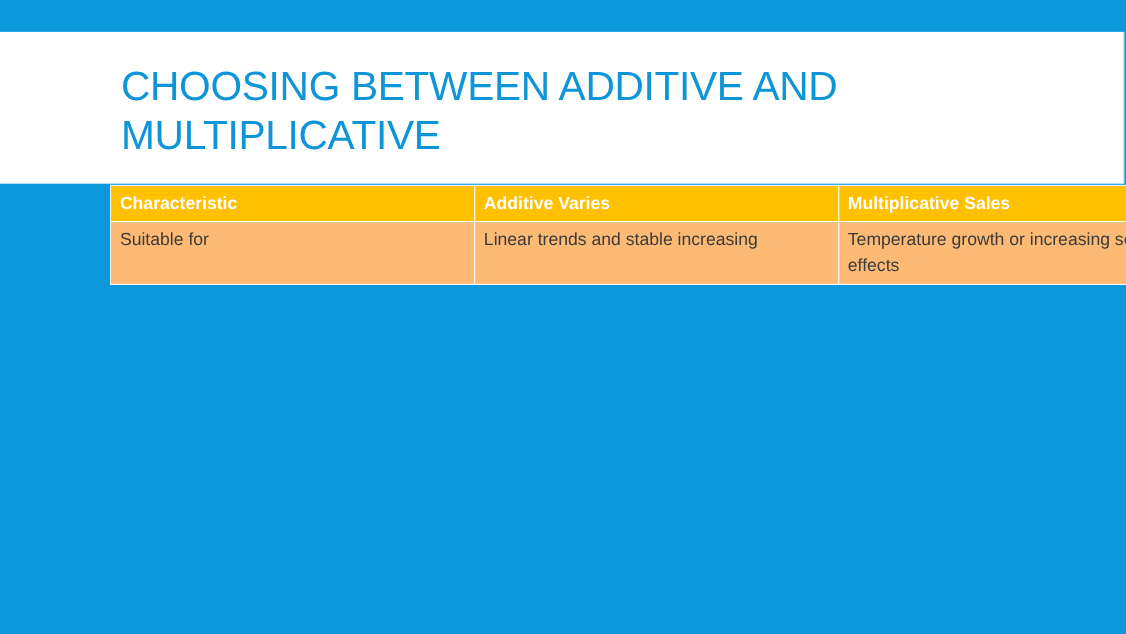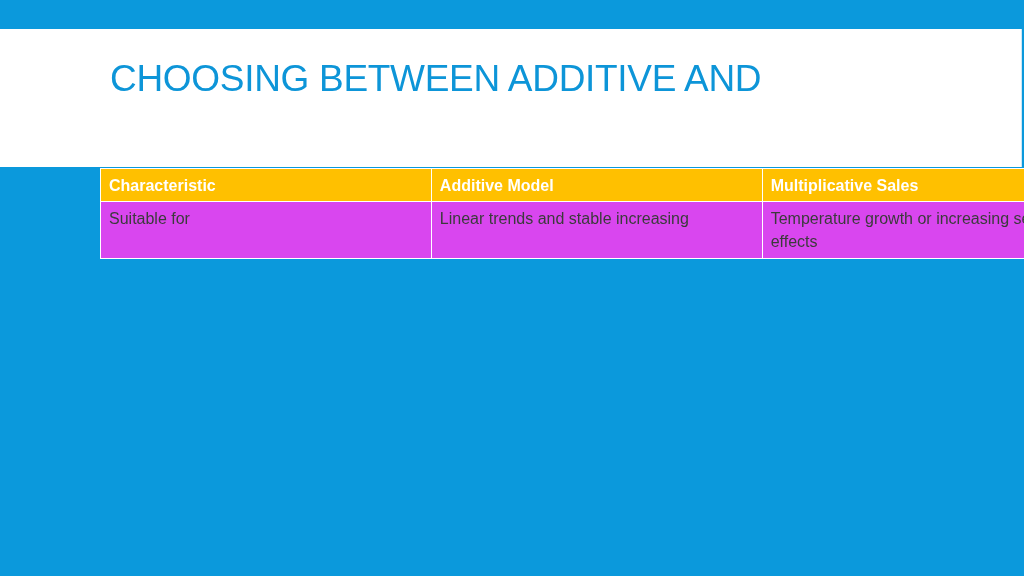--- a/index.html
+++ b/index.html
@@ -77,6 +77,7 @@
 <div class="title-band">
   <h1 class="title">
     <span>CHOOSING BETWEEN ADDITIVE AND</span><br>
+    <span>MULTIPLICATIVE</span>
   </h1>
 </div>
 

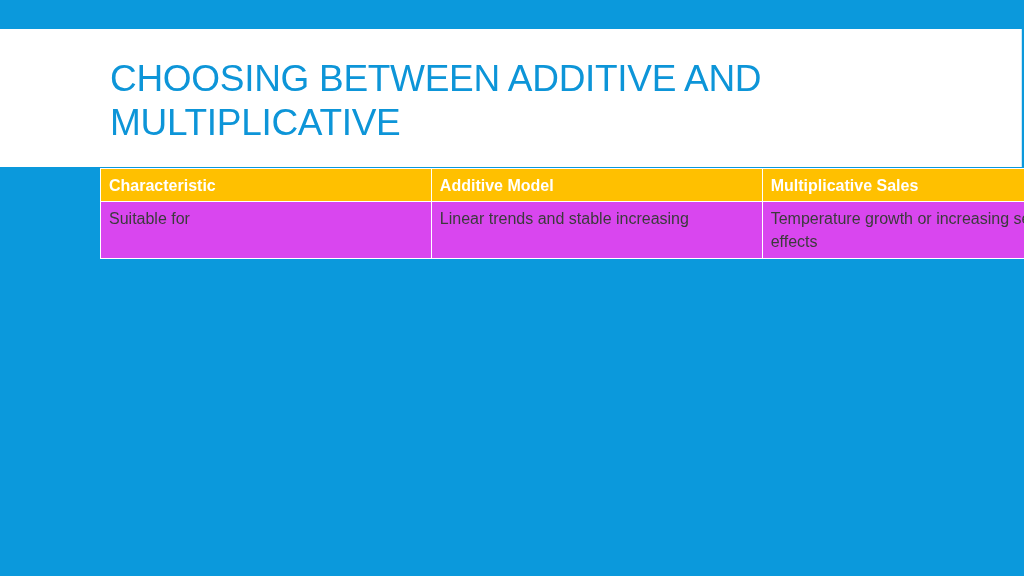--- a/index.html
+++ b/index.html
@@ -91,7 +91,7 @@
     <thead>
       <tr>
         <th>Characteristic</th>
-        <th>Additive Model</th>
+        <th>Additive Varies</th>
         <th>Multiplicative Sales</th>
       </tr>
     </thead>

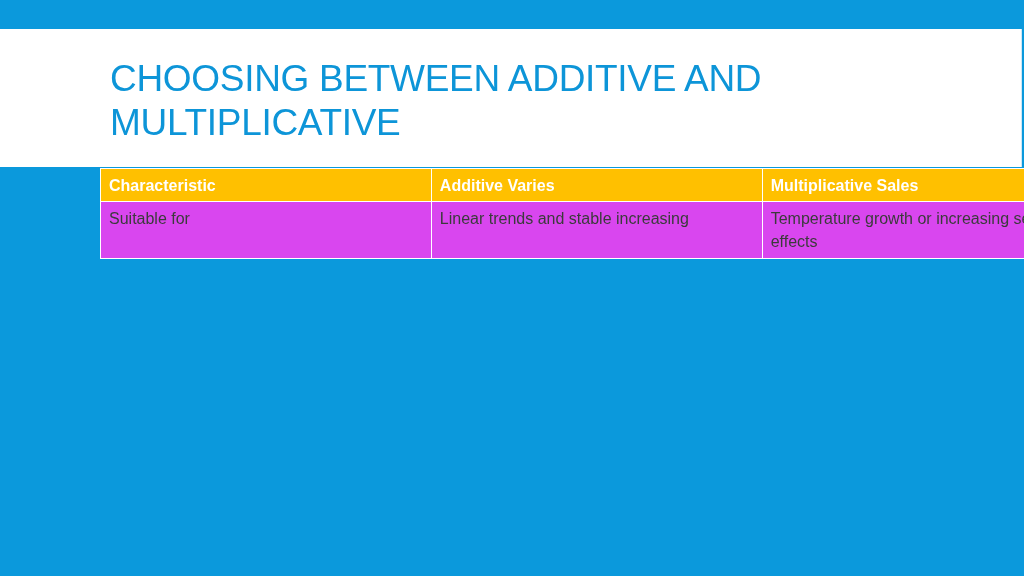--- a/index.html
+++ b/index.html
@@ -69,7 +69,7 @@
       padding-bottom: 4px;
     }
     tr.odd td { background: #fde9d9; }
-    tr.even td { background: #d946ef; }
+    tr.even td { background: #fdba74; }
   </style>
 </head>
 <body>

